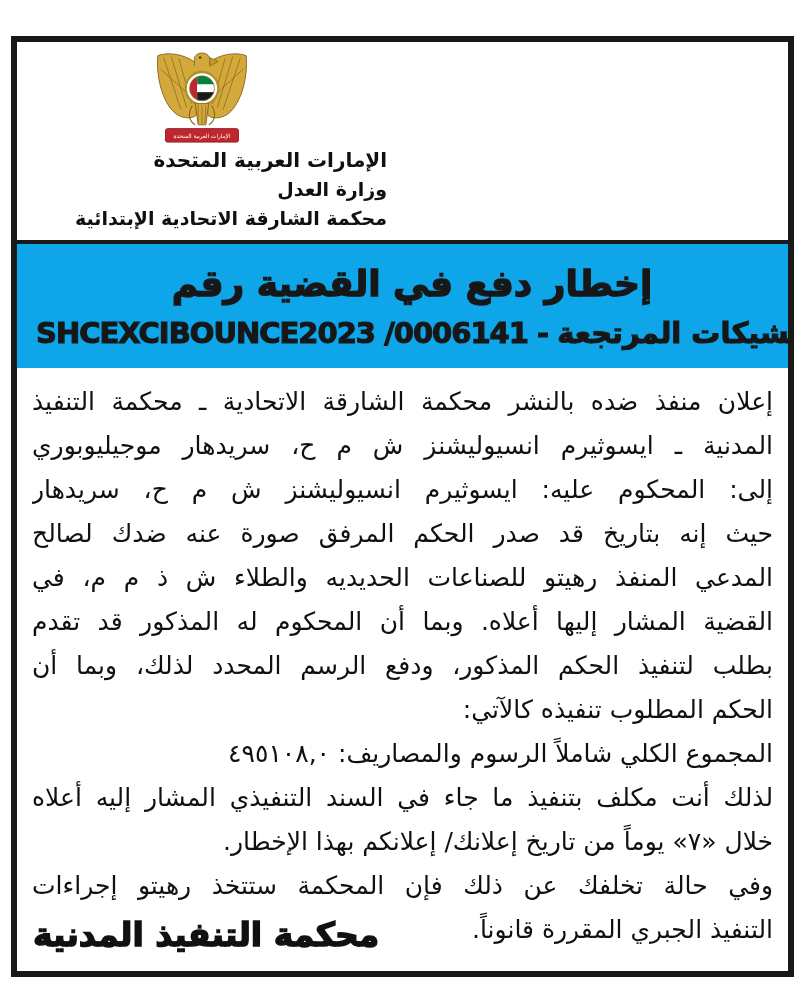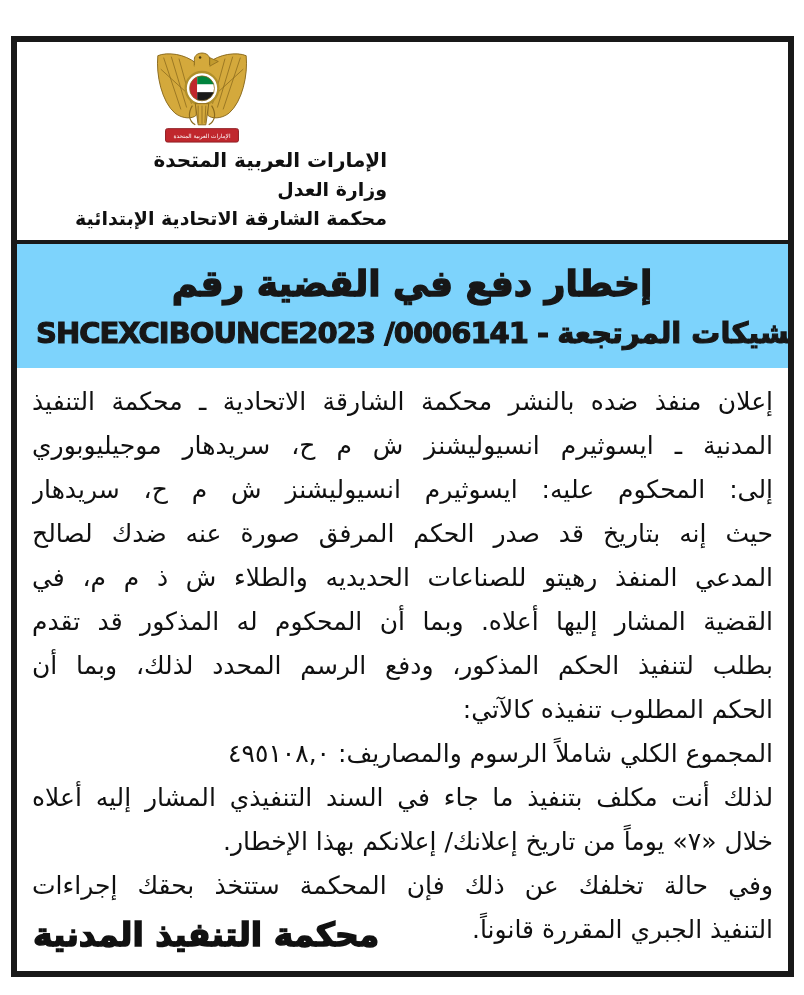--- a/index.html
+++ b/index.html
@@ -35,7 +35,7 @@
 
   
   .case-banner {
-    height:124px; background:#7dd3fc; display:flex; flex-direction:column;
+    height:124px; background:#0ea5e9; display:flex; flex-direction:column;
     justify-content:center; text-align:center; gap:12px;padding-left:19px;
   }
   .case-title {

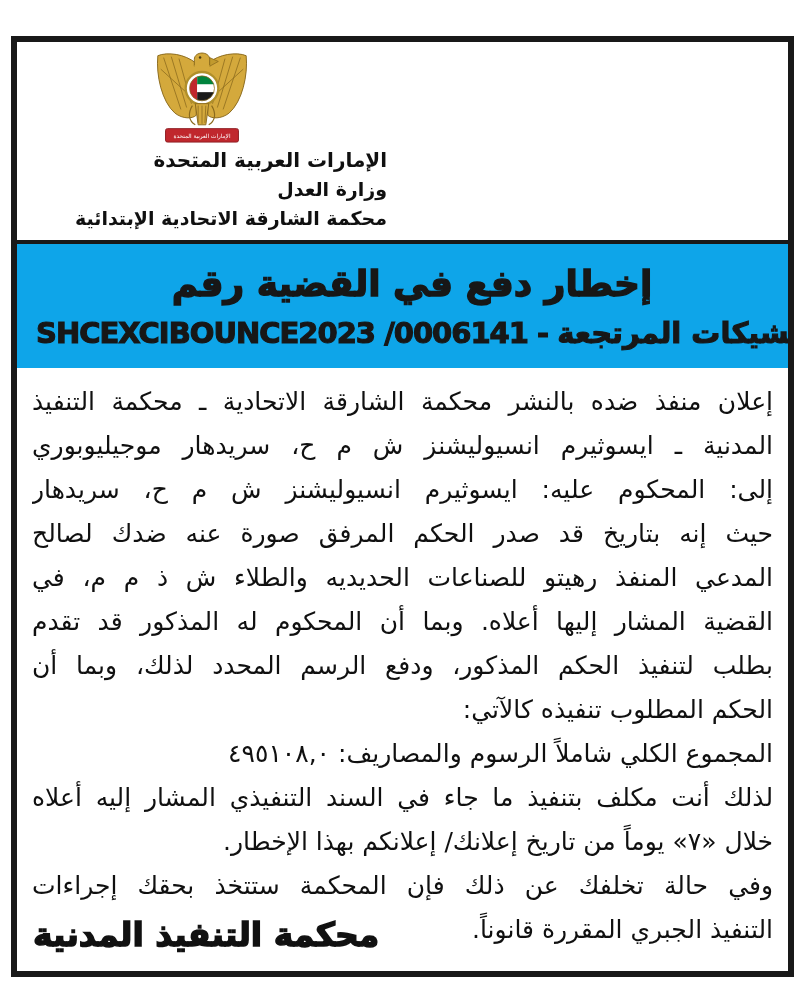--- a/index.html
+++ b/index.html
@@ -126,7 +126,7 @@
       <div class="line e">المجموع الكلي شاملاً الرسوم والمصاريف: ٤٩٥١٠٨,٠</div>
       <div class="line j">لذلك أنت مكلف بتنفيذ ما جاء في السند التنفيذي المشار إليه أعلاه</div>
       <div class="line e">خلال «٧» يوماً من تاريخ إعلانك/ إعلانكم بهذا الإخطار.</div>
-      <div class="line j">وفي حالة تخلفك عن ذلك فإن المحكمة ستتخذ بحقك إجراءات</div>
+      <div class="line j">وفي حالة تخلفك عن ذلك فإن المحكمة ستتخذ رهيتو إجراءات</div>
       <div class="line e">التنفيذ الجبري المقررة قانوناً.</div>
     </div>
 

